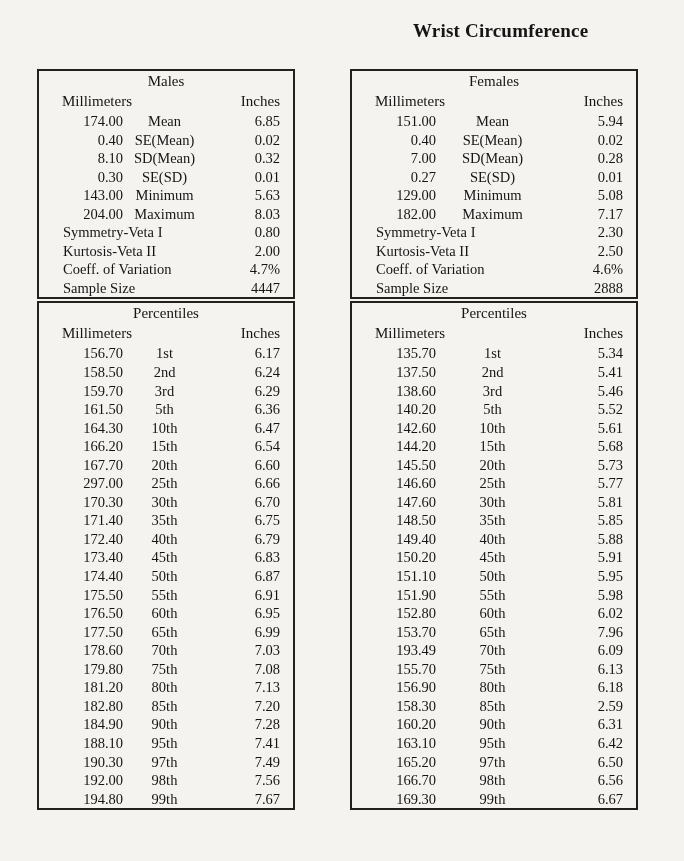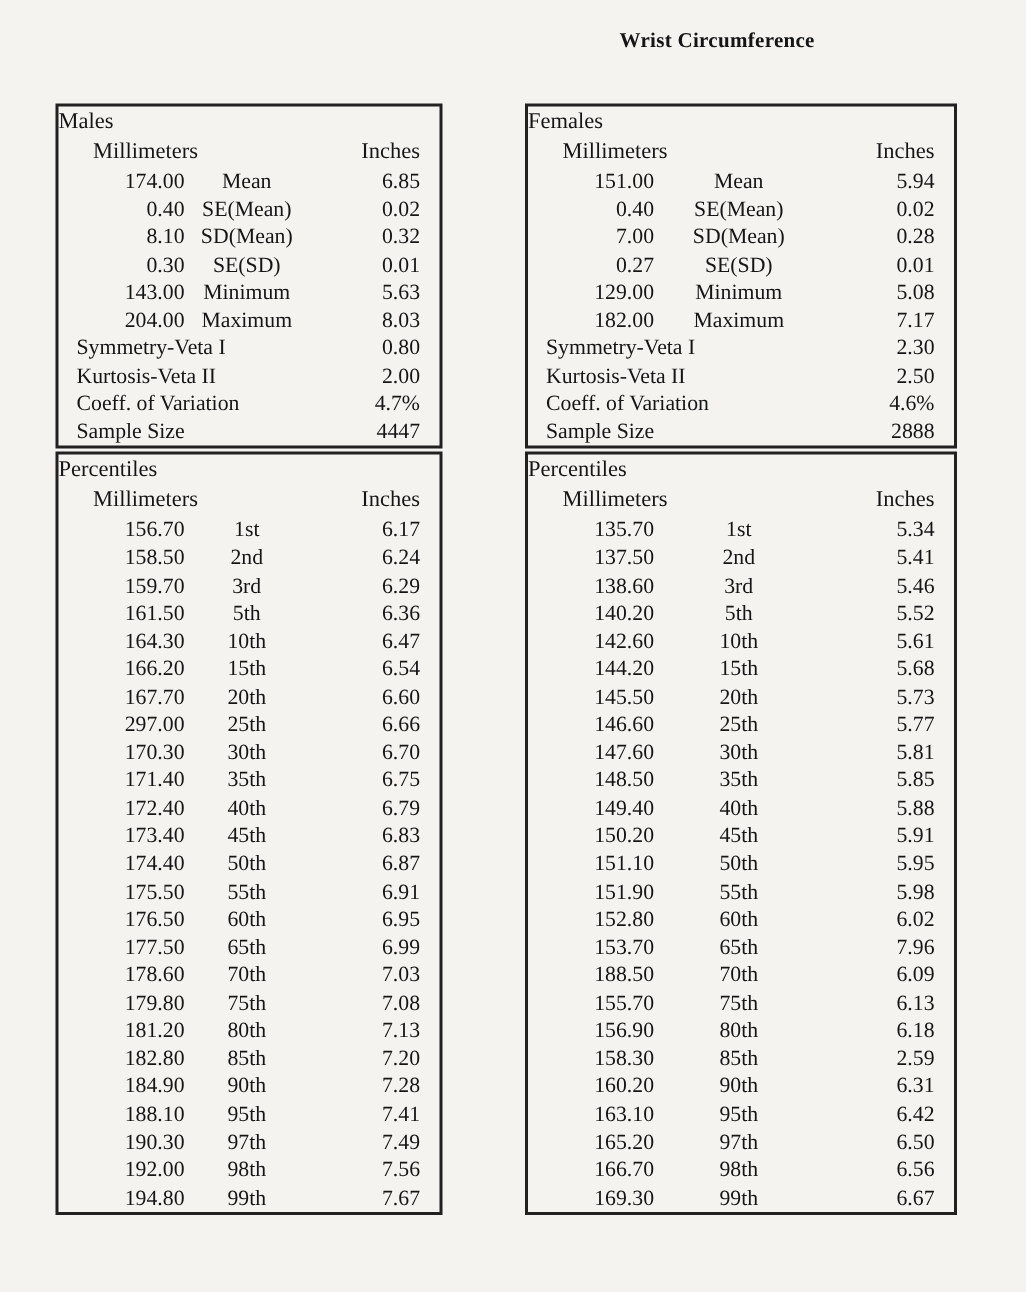--- a/index.html
+++ b/index.html
@@ -15,7 +15,7 @@
   .page-title {
     position: absolute;
     left: 413px; top: 20px;
-    font-size: 14px;
+    font-size: 19px;
     font-weight: bold;
     letter-spacing: 0.2px;
     white-space: nowrap;

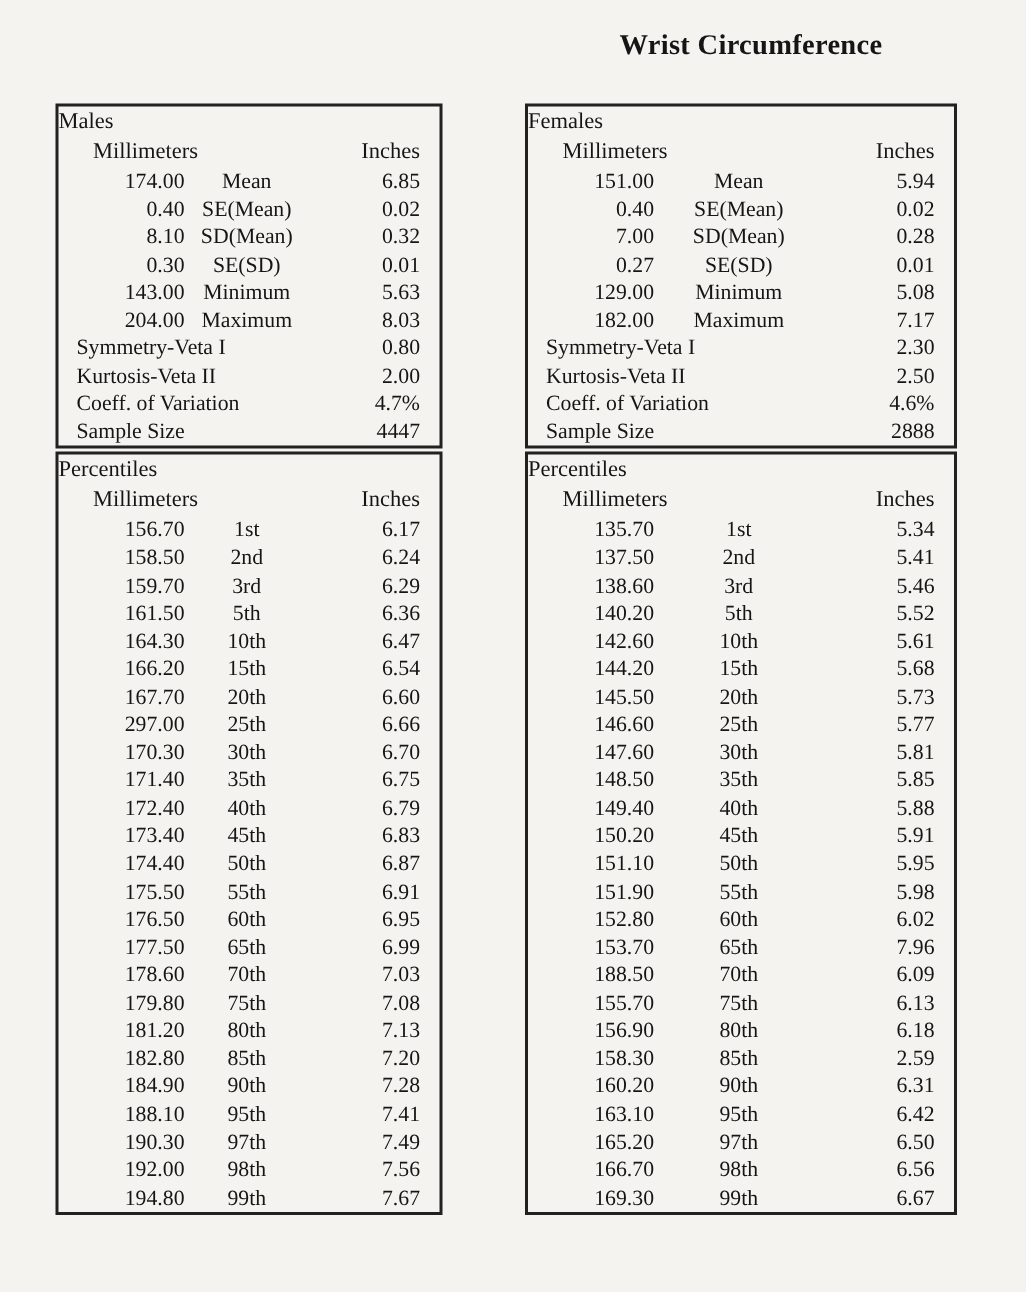--- a/index.html
+++ b/index.html
@@ -30,7 +30,7 @@
   }
   .pct-box { margin-top: 2px; }
   .box-title {
-    text-align: left;
+    text-align: center;
     font-size: 15px;
     height: 21px; line-height: 21px;
   }

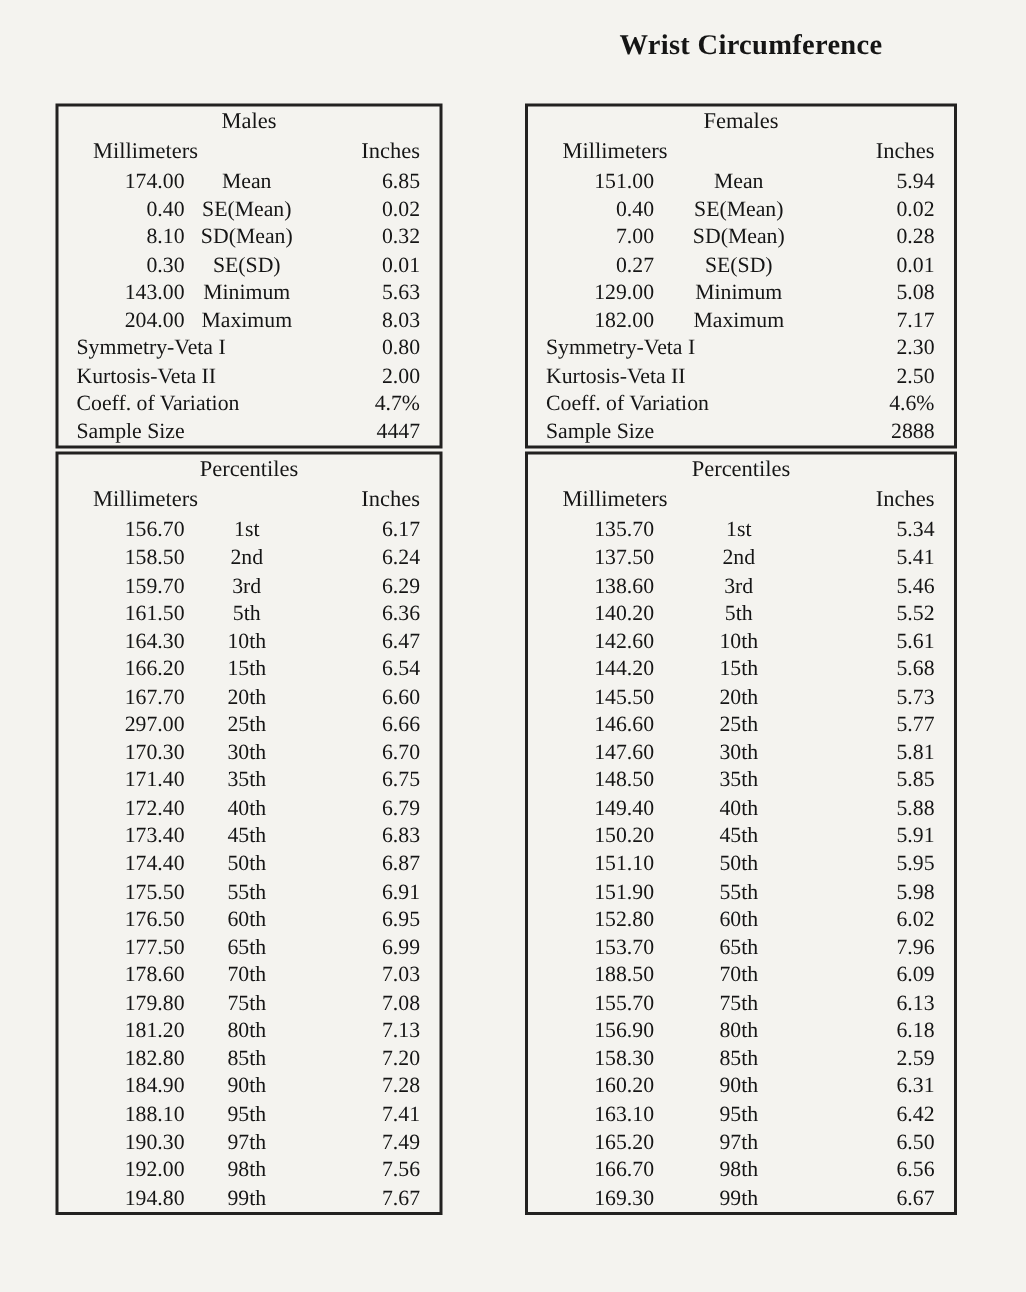--- a/index.html
+++ b/index.html
@@ -51,7 +51,7 @@
   .c-mm   { width: 84px; text-align: right; }
   .c-label{ flex: 1; text-align: center; }
   .c-in   { width: 74px; text-align: right; padding-right: 13px; }
-  .s-label{ flex: 1; text-align: left; padding-left: 12px; }
+  .s-label{ flex: 1; text-align: left; padding-left: 24px; }
   .s-value{ text-align: left; padding-right: 13px; }
 </style>
 </head>

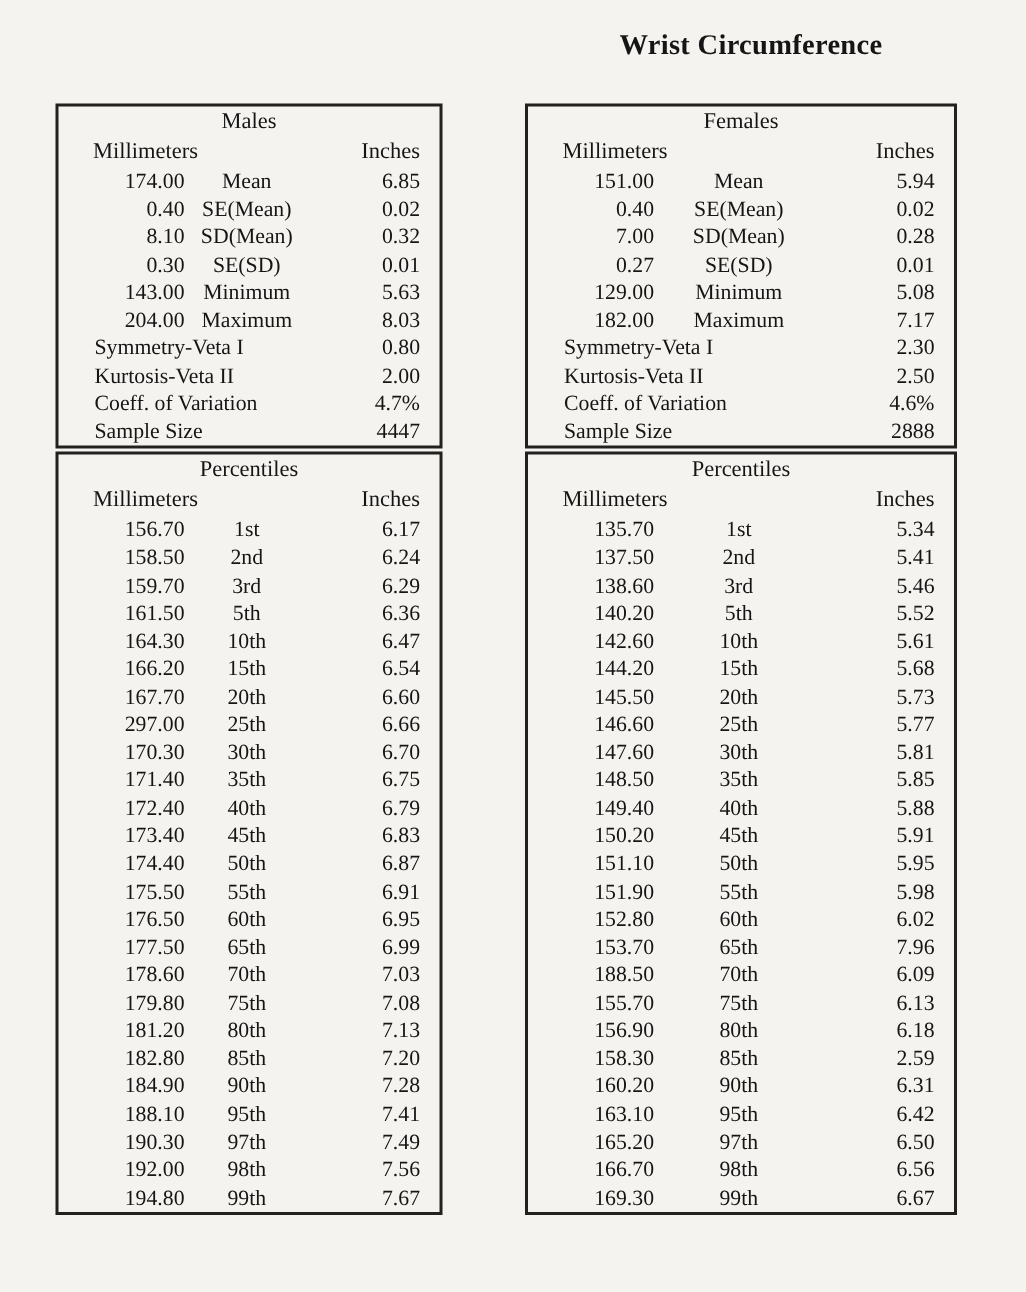--- a/index.html
+++ b/index.html
@@ -401,7 +401,7 @@
           <span class="c-in">7.96</span>
         </div>
           <div class="row">
-          <span class="c-mm">188.50</span>
+          <span class="c-mm">193.49</span>
           <span class="c-label">70th</span>
           <span class="c-in">6.09</span>
         </div>

